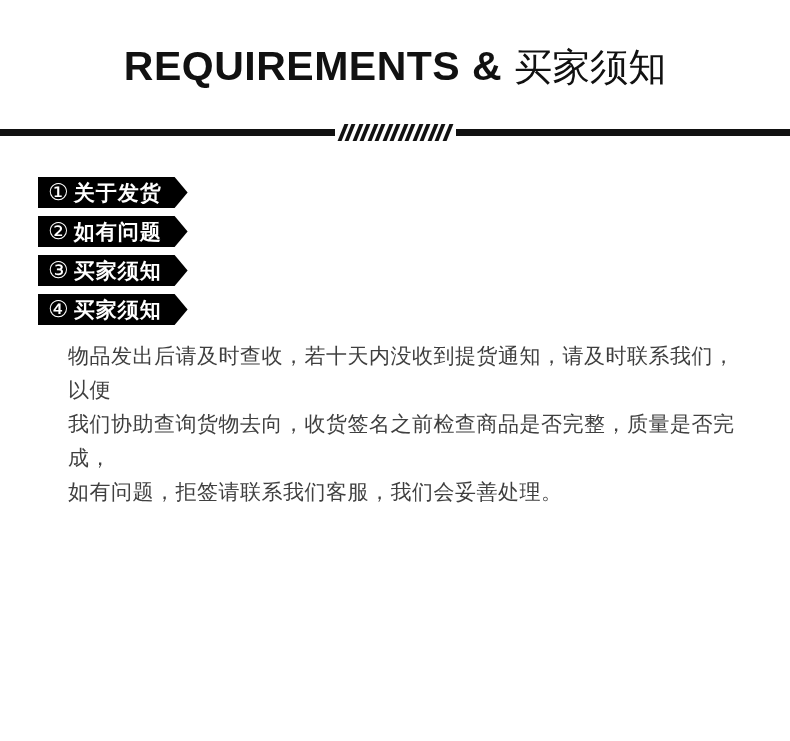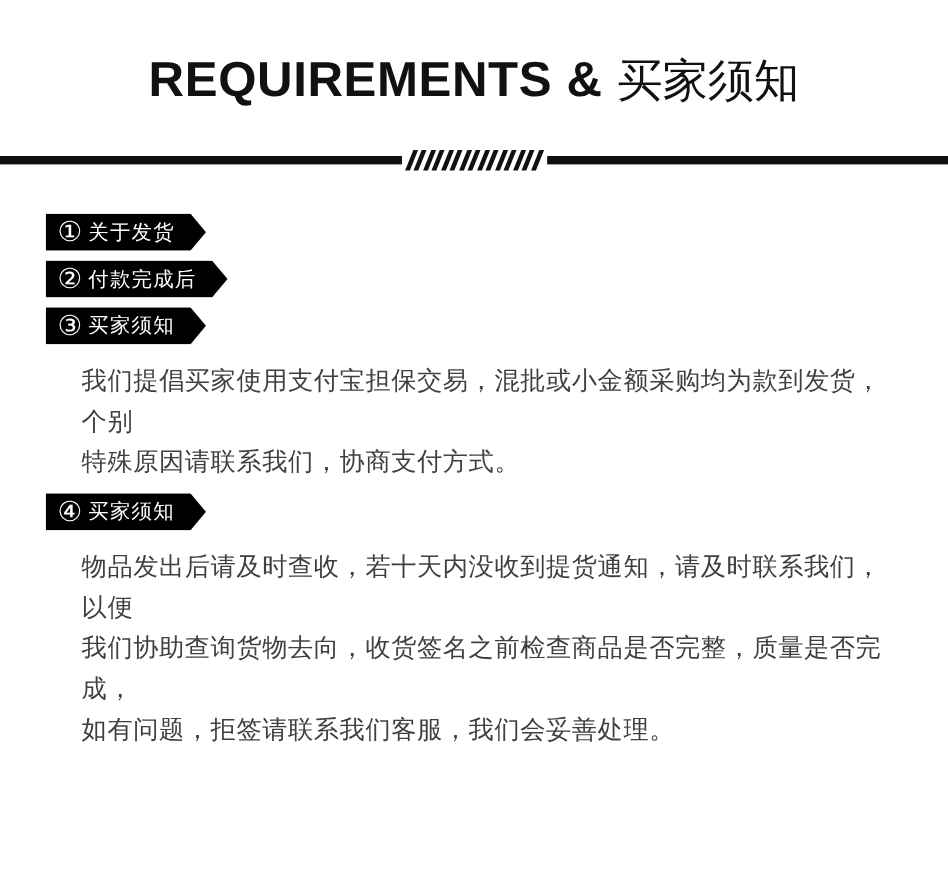--- a/index.html
+++ b/index.html
@@ -83,8 +83,8 @@
     margin-right: 5px;
   }
   .tag .lbl {
-    font-size: 17px;
-    font-weight: 400;
+    font-size: 21px;
+    font-weight: 700;
     letter-spacing: 1px;
     line-height: 1;
   }

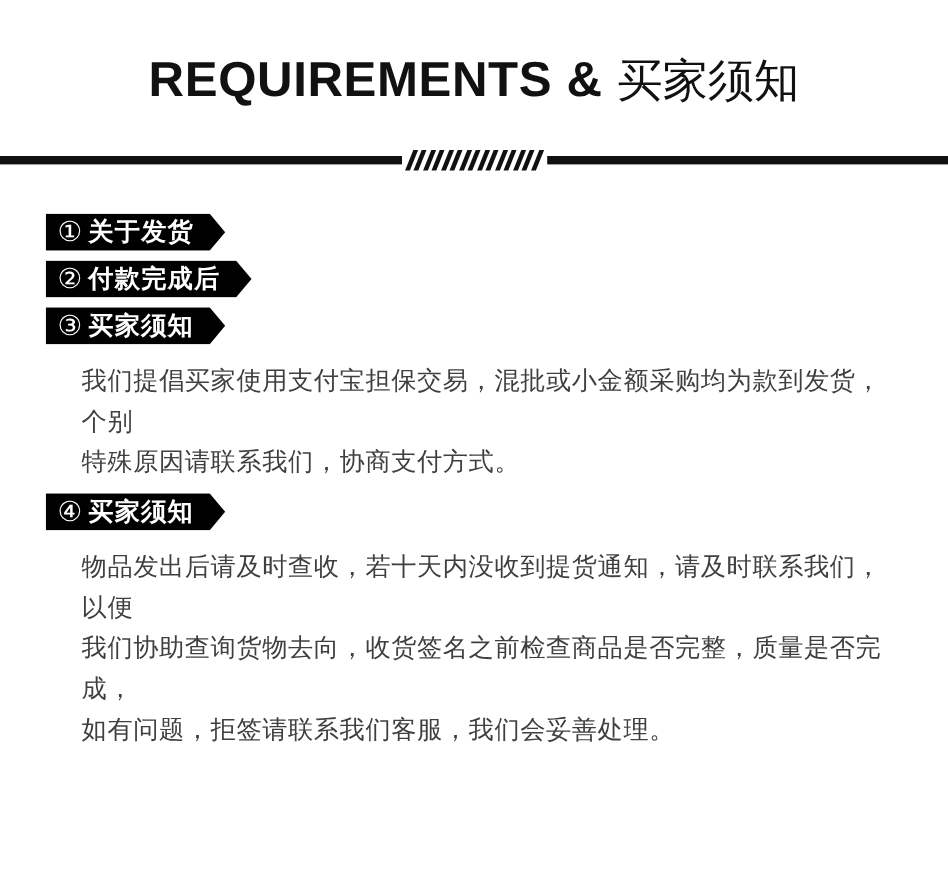--- a/index.html
+++ b/index.html
@@ -139,7 +139,7 @@
   <div class="section">
     <div class="tag">
       <span class="num">②</span>
-      <span class="lbl">付款完成后</span>
+      <span class="lbl">如有问题</span>
     </div>
   </div>
 

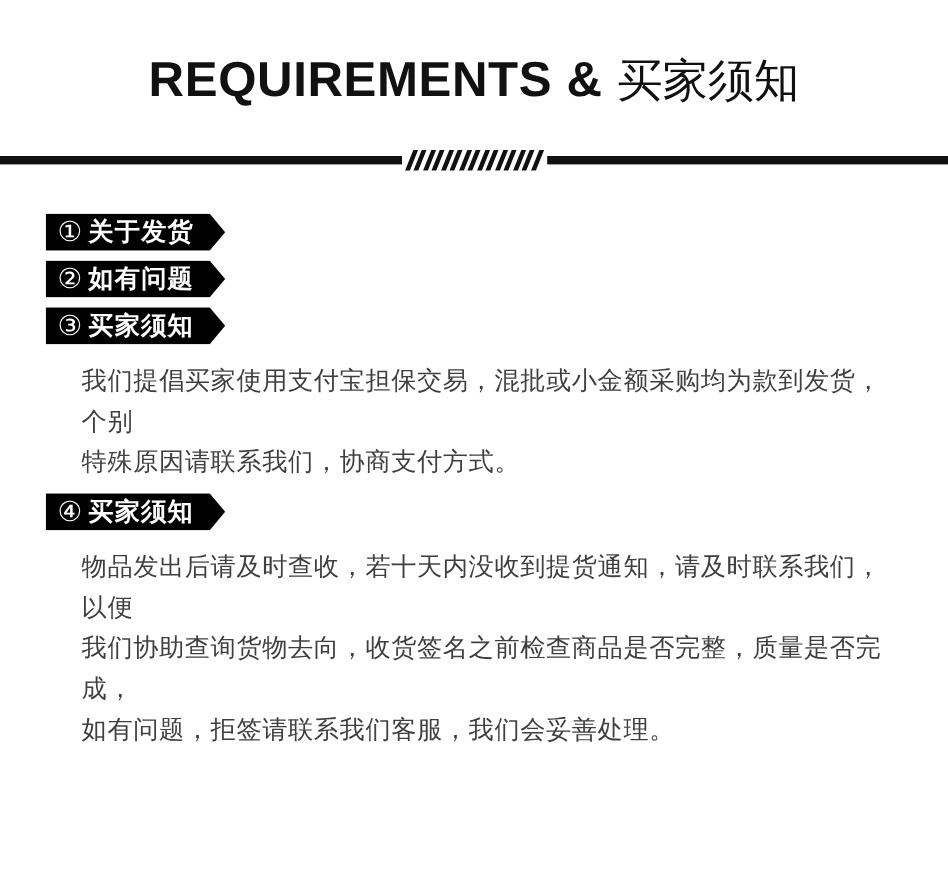--- a/index.html
+++ b/index.html
@@ -148,8 +148,6 @@
       <span class="num">③</span>
       <span class="lbl">买家须知</span>
     </div>
-    <p>我们提倡买家使用支付宝担保交易，混批或小金额采购均为款到发货，个别
-特殊原因请联系我们，协商支付方式。</p>
   </div>
 
   <div class="section">

